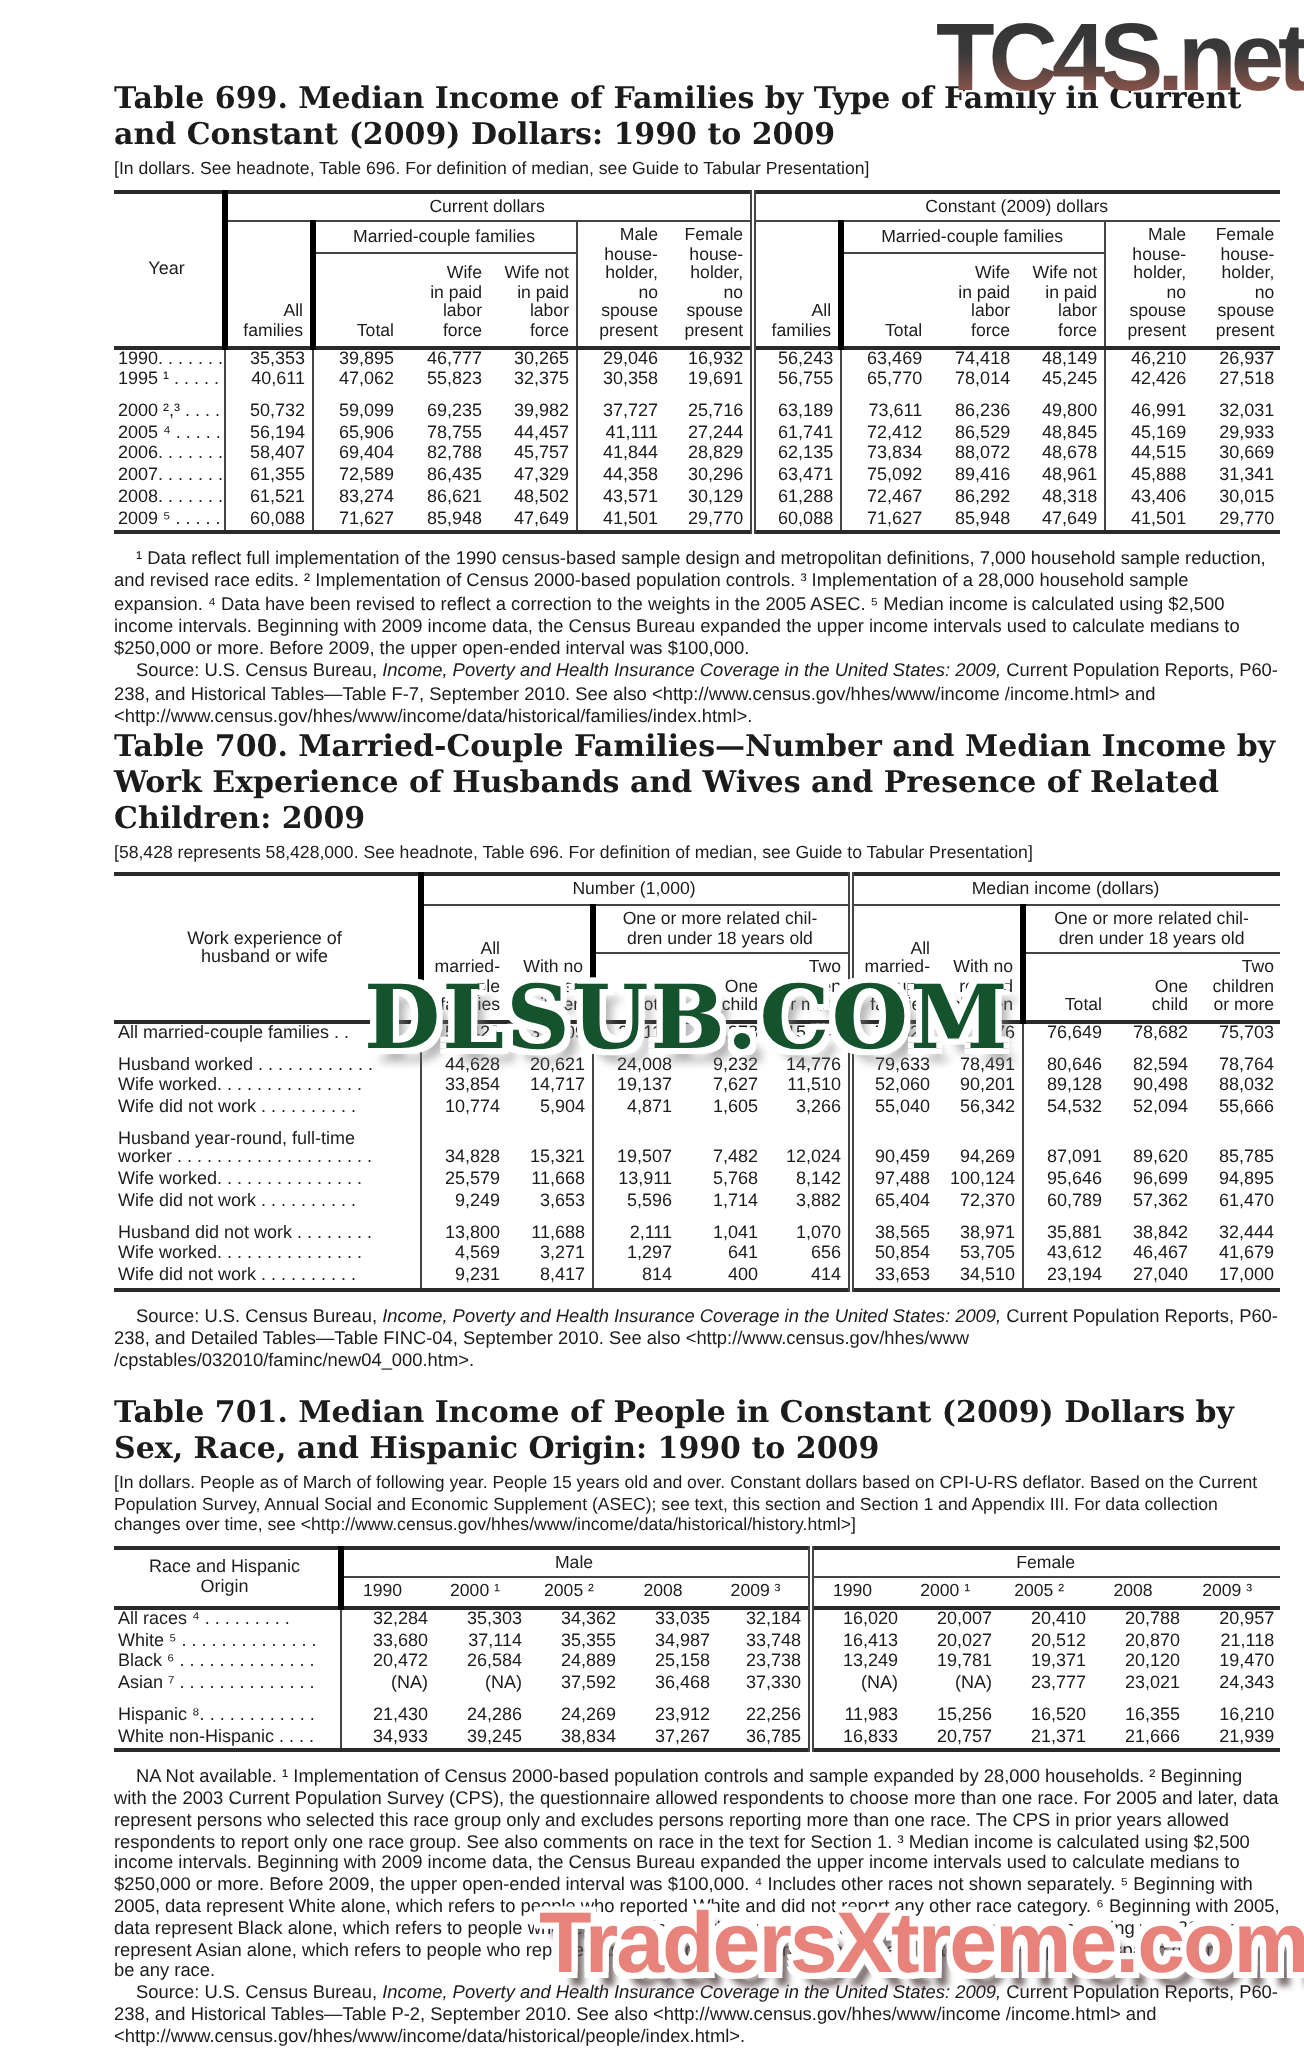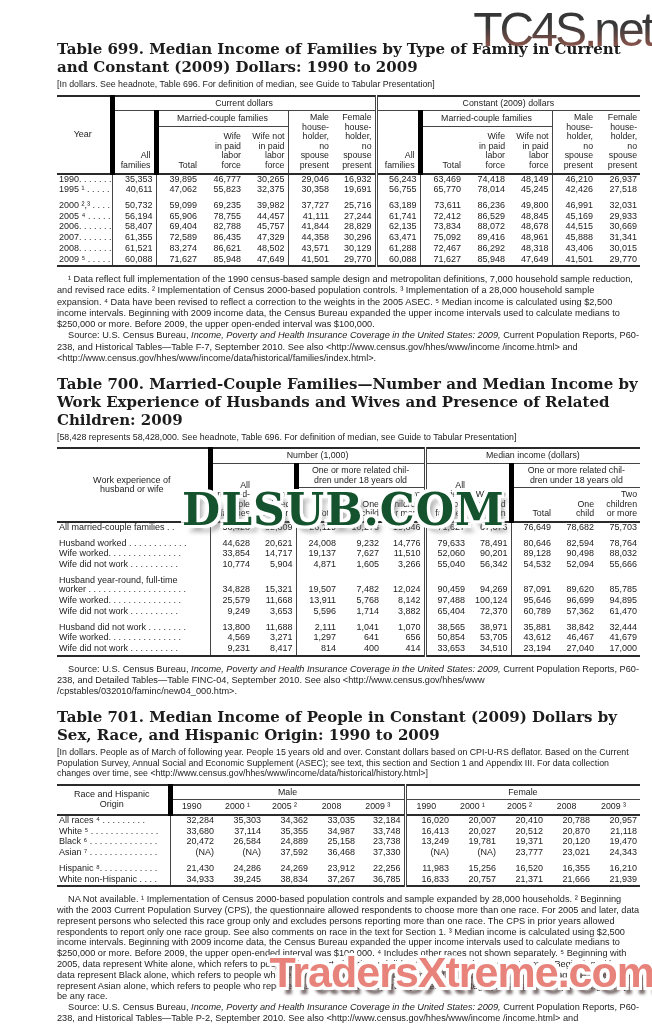--- a/index.html
+++ b/index.html
@@ -51,7 +51,7 @@
 
   
   .wm{position:absolute;white-space:nowrap;pointer-events:none}
-  .wm-top{top:2px;right:0;font-family:"Liberation Sans",sans-serif;font-weight:normal;
+  .wm-top{top:2px;right:0;font-family:"Liberation Sans",sans-serif;font-weight:bold;
           font-size:48px;letter-spacing:-3px;
           background:linear-gradient(180deg,#323232 0%,#3a3a3a 45%,#8e564c 82%,#bf8276 100%);
           -webkit-background-clip:text;background-clip:text;color:transparent;

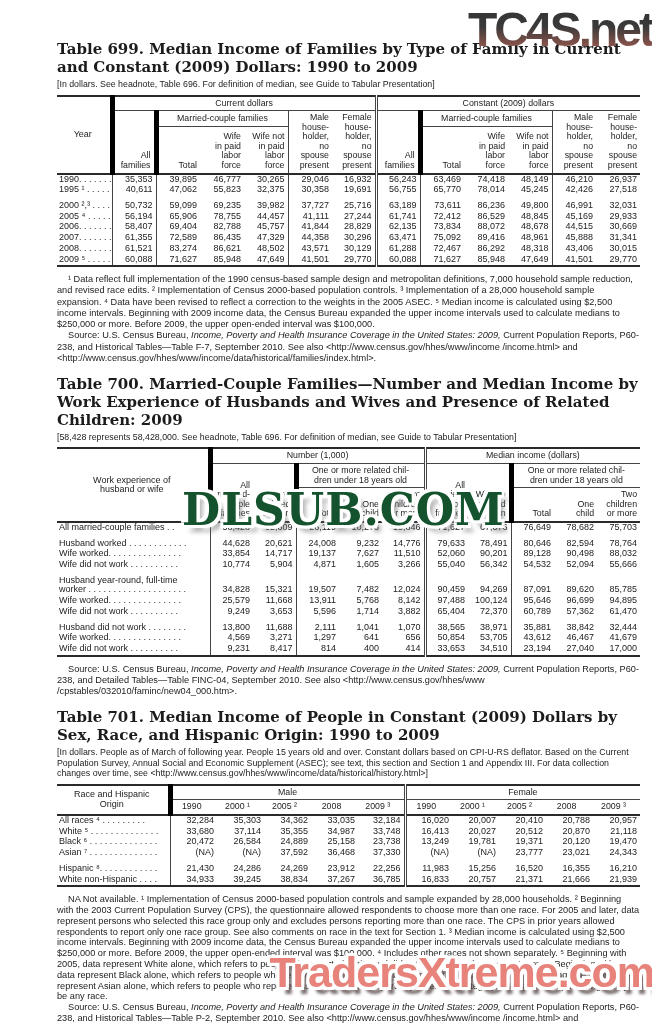--- a/index.html
+++ b/index.html
@@ -26,7 +26,7 @@
   tr.gap td{padding-top:5px}
   .bold{font-weight:normal}
   td.indent{padding-left:10px}
-  .bl{border-left:5px solid #000000}
+  .bl{border-left:3px solid #000000}
   .br{border-right:1px solid #444}
   .blg{border-left:3px double #444}
   .t699 tbody td:nth-child(2){border-left:1px solid #444}

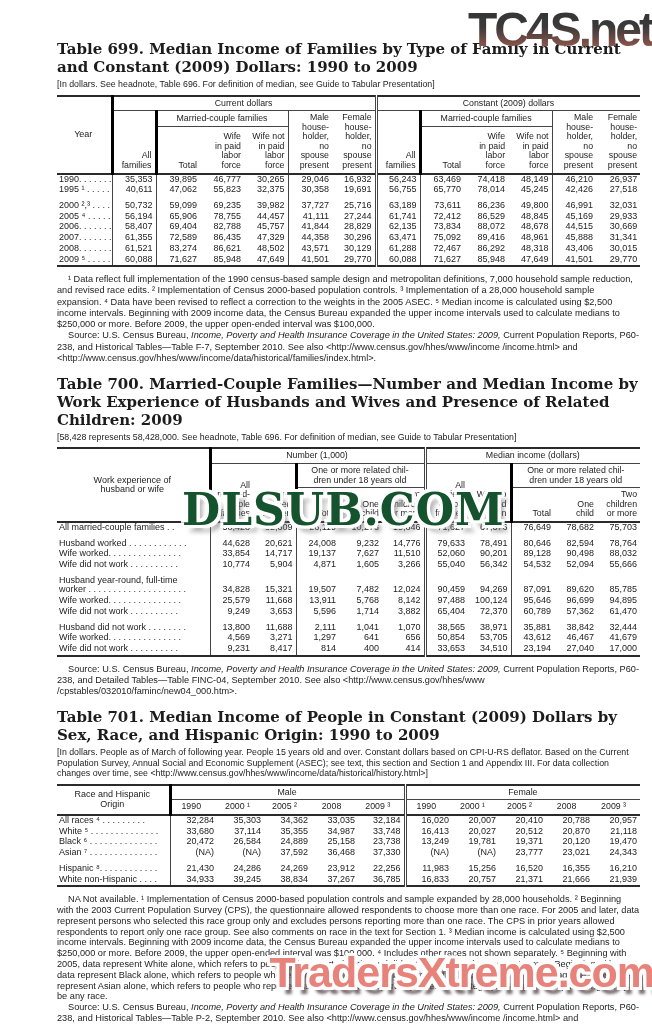--- a/index.html
+++ b/index.html
@@ -46,7 +46,7 @@
   .fn p{margin:0;text-indent:11px}
   .fn .src i{font-style:italic}
   .fn701{line-height:10.8px}
-  .sp-t700{margin-top:11px}
+  .sp-t700{}
   .sp-t701{margin-top:11px}
 
   

